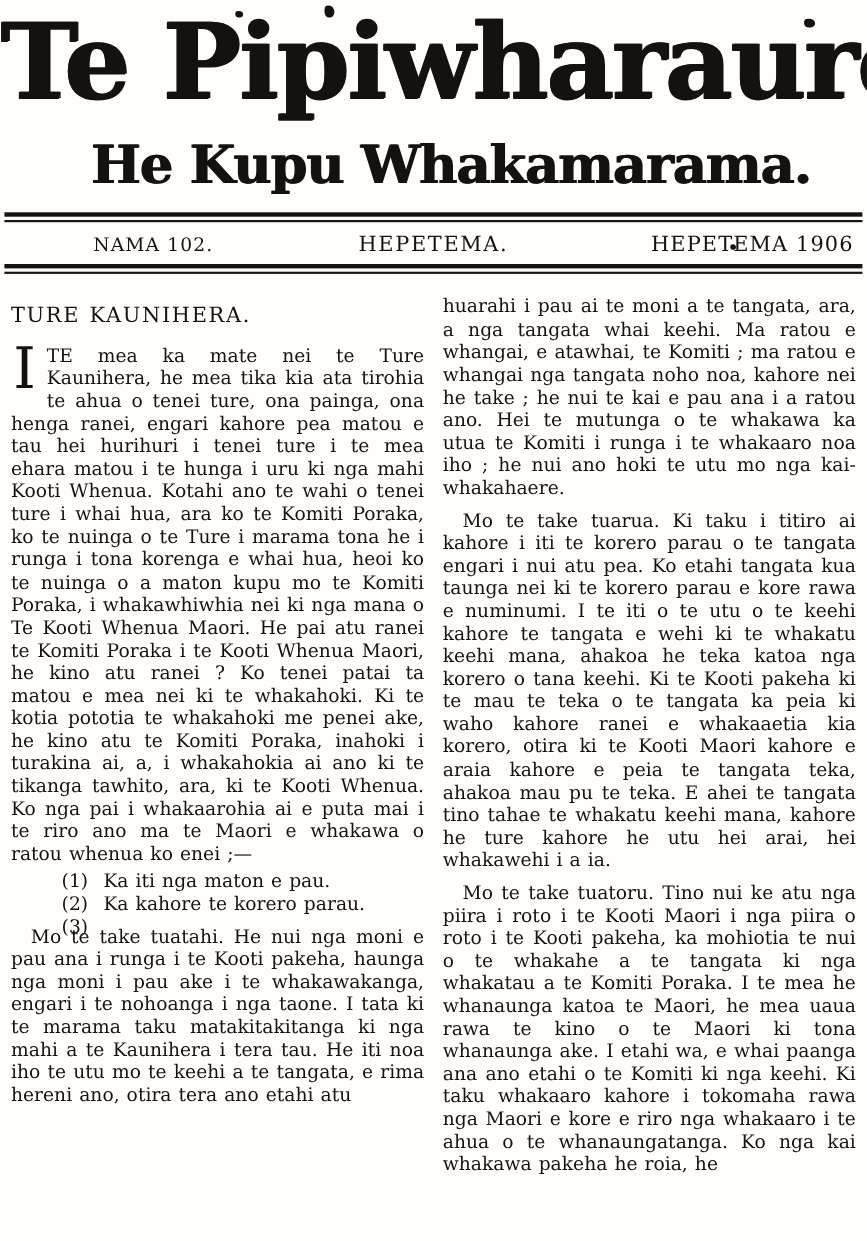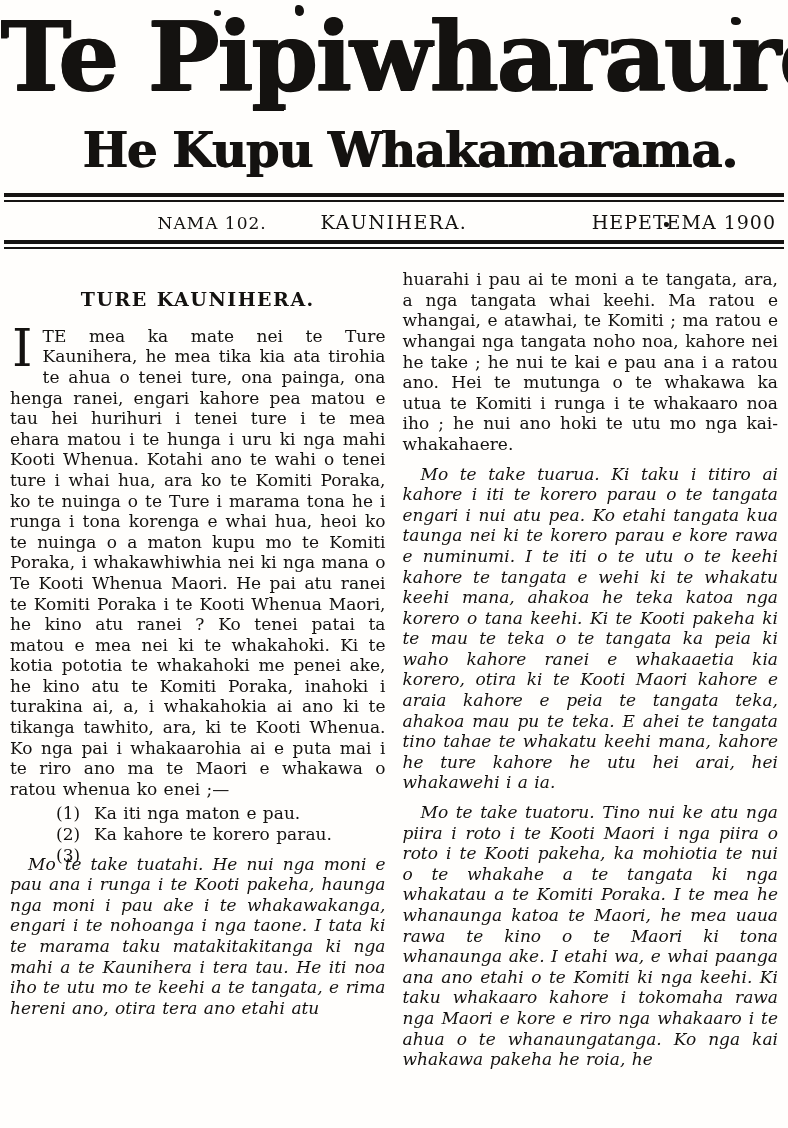--- a/index.html
+++ b/index.html
@@ -48,7 +48,7 @@
     padding: 9px 12px 7px 12px;
   }
   .dateline > span { flex: 1; }
-  .dateline-issue { text-align: right;  font-size: 17px; letter-spacing: 1px; }
+  .dateline-issue { text-align: center;  font-size: 17px; letter-spacing: 1px; }
   .dateline-place { text-align: center; font-size: 19px; letter-spacing: 1.5px; }
   .dateline-date  { text-align: right; font-size: 19px; letter-spacing: 1px; }
 

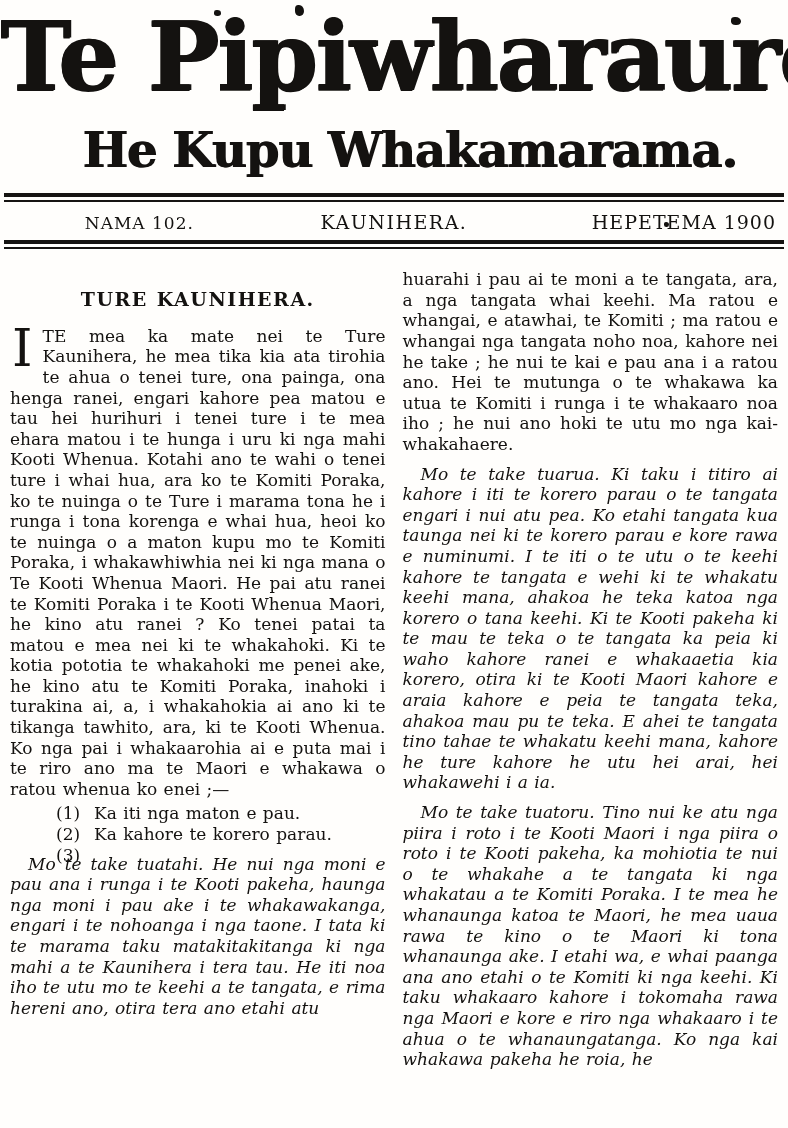--- a/index.html
+++ b/index.html
@@ -115,7 +115,7 @@
   <div class="rule-double rule-top"></div>
   <div class="dateline">
     <span class="dateline-issue">NAMA 102.</span>
-    <span class="dateline-place">KAUNIHERA.</span>
+    <span class="dateline-place">HEPETEMA.</span>
     <span class="dateline-date">HEPETEMA 1900</span>
   </div>
   <div class="rule-double"></div>

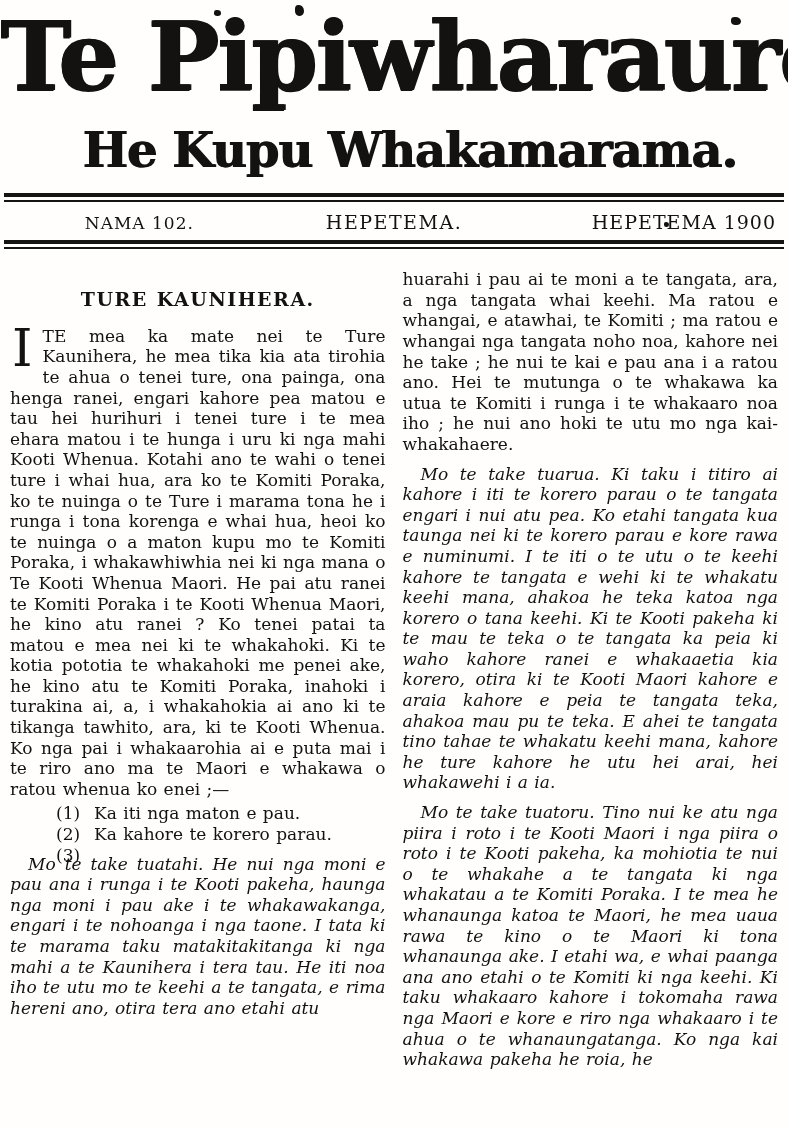--- a/index.html
+++ b/index.html
@@ -116,7 +116,7 @@
   <div class="dateline">
     <span class="dateline-issue">NAMA 102.</span>
     <span class="dateline-place">HEPETEMA.</span>
-    <span class="dateline-date">HEPETEMA 1900</span>
+    <span class="dateline-date">HEPETEMA 1906</span>
   </div>
   <div class="rule-double"></div>
 

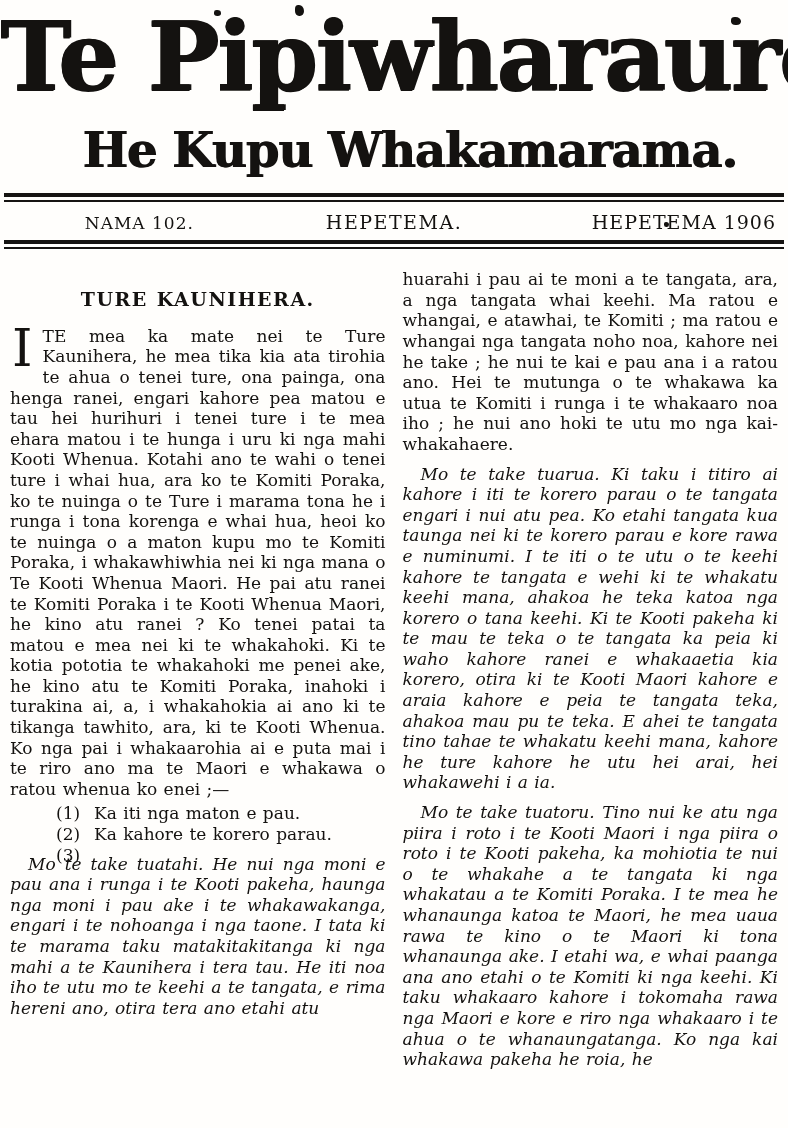--- a/index.html
+++ b/index.html
@@ -66,11 +66,11 @@
     word-spacing: 1px;
   }
   .article-heading {
-    text-align: center;
-    font-weight: bold;
+    text-align: left;
+    font-weight: normal;
     font-size: 19px;
     letter-spacing: 1.5px;
-    margin: 20px 0 16px 0;
+    margin: 8px 0 16px 0;
   }
   .para { margin: 0; }
   .para.indent { text-indent: 18px; font-style: italic; }

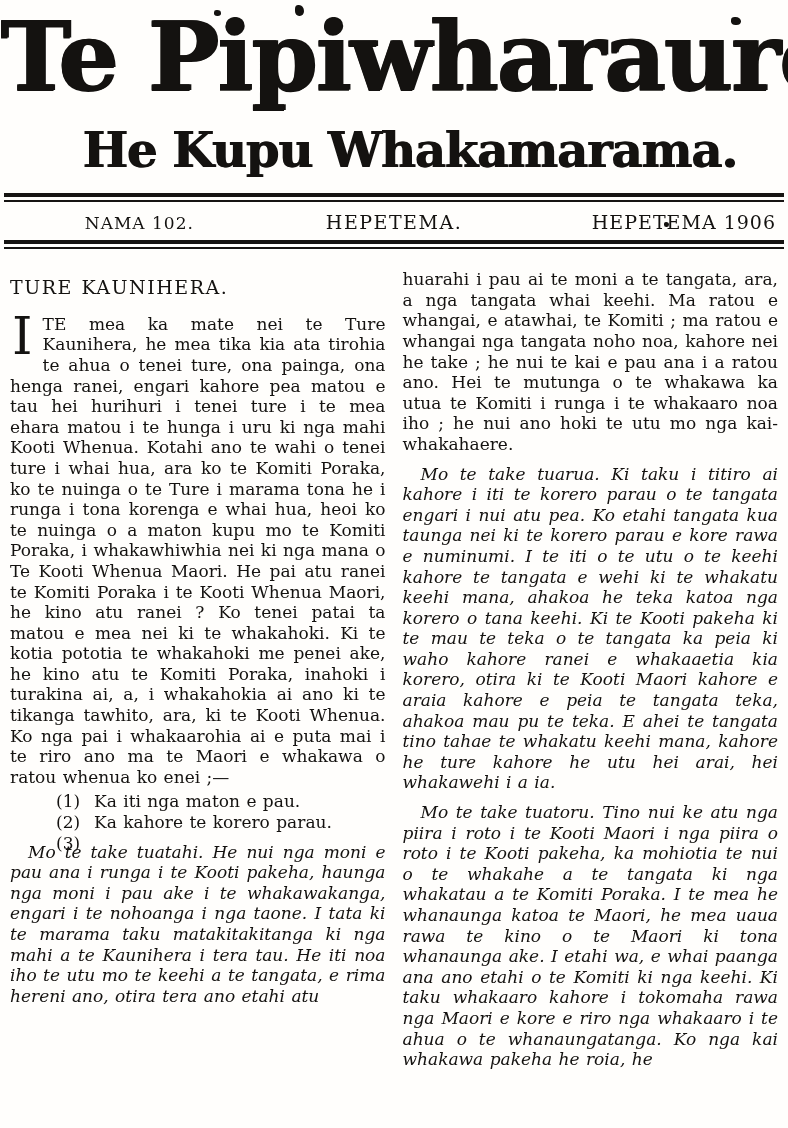--- a/index.html
+++ b/index.html
@@ -73,7 +73,7 @@
     margin: 8px 0 16px 0;
   }
   .para { margin: 0; }
-  .para.indent { text-indent: 18px; font-style: italic; }
+  .para.indent { text-indent: 18px; }
   .para + .para, .para.spaced { margin-top: 9px; }
   .drop-cap {
     float: left;

